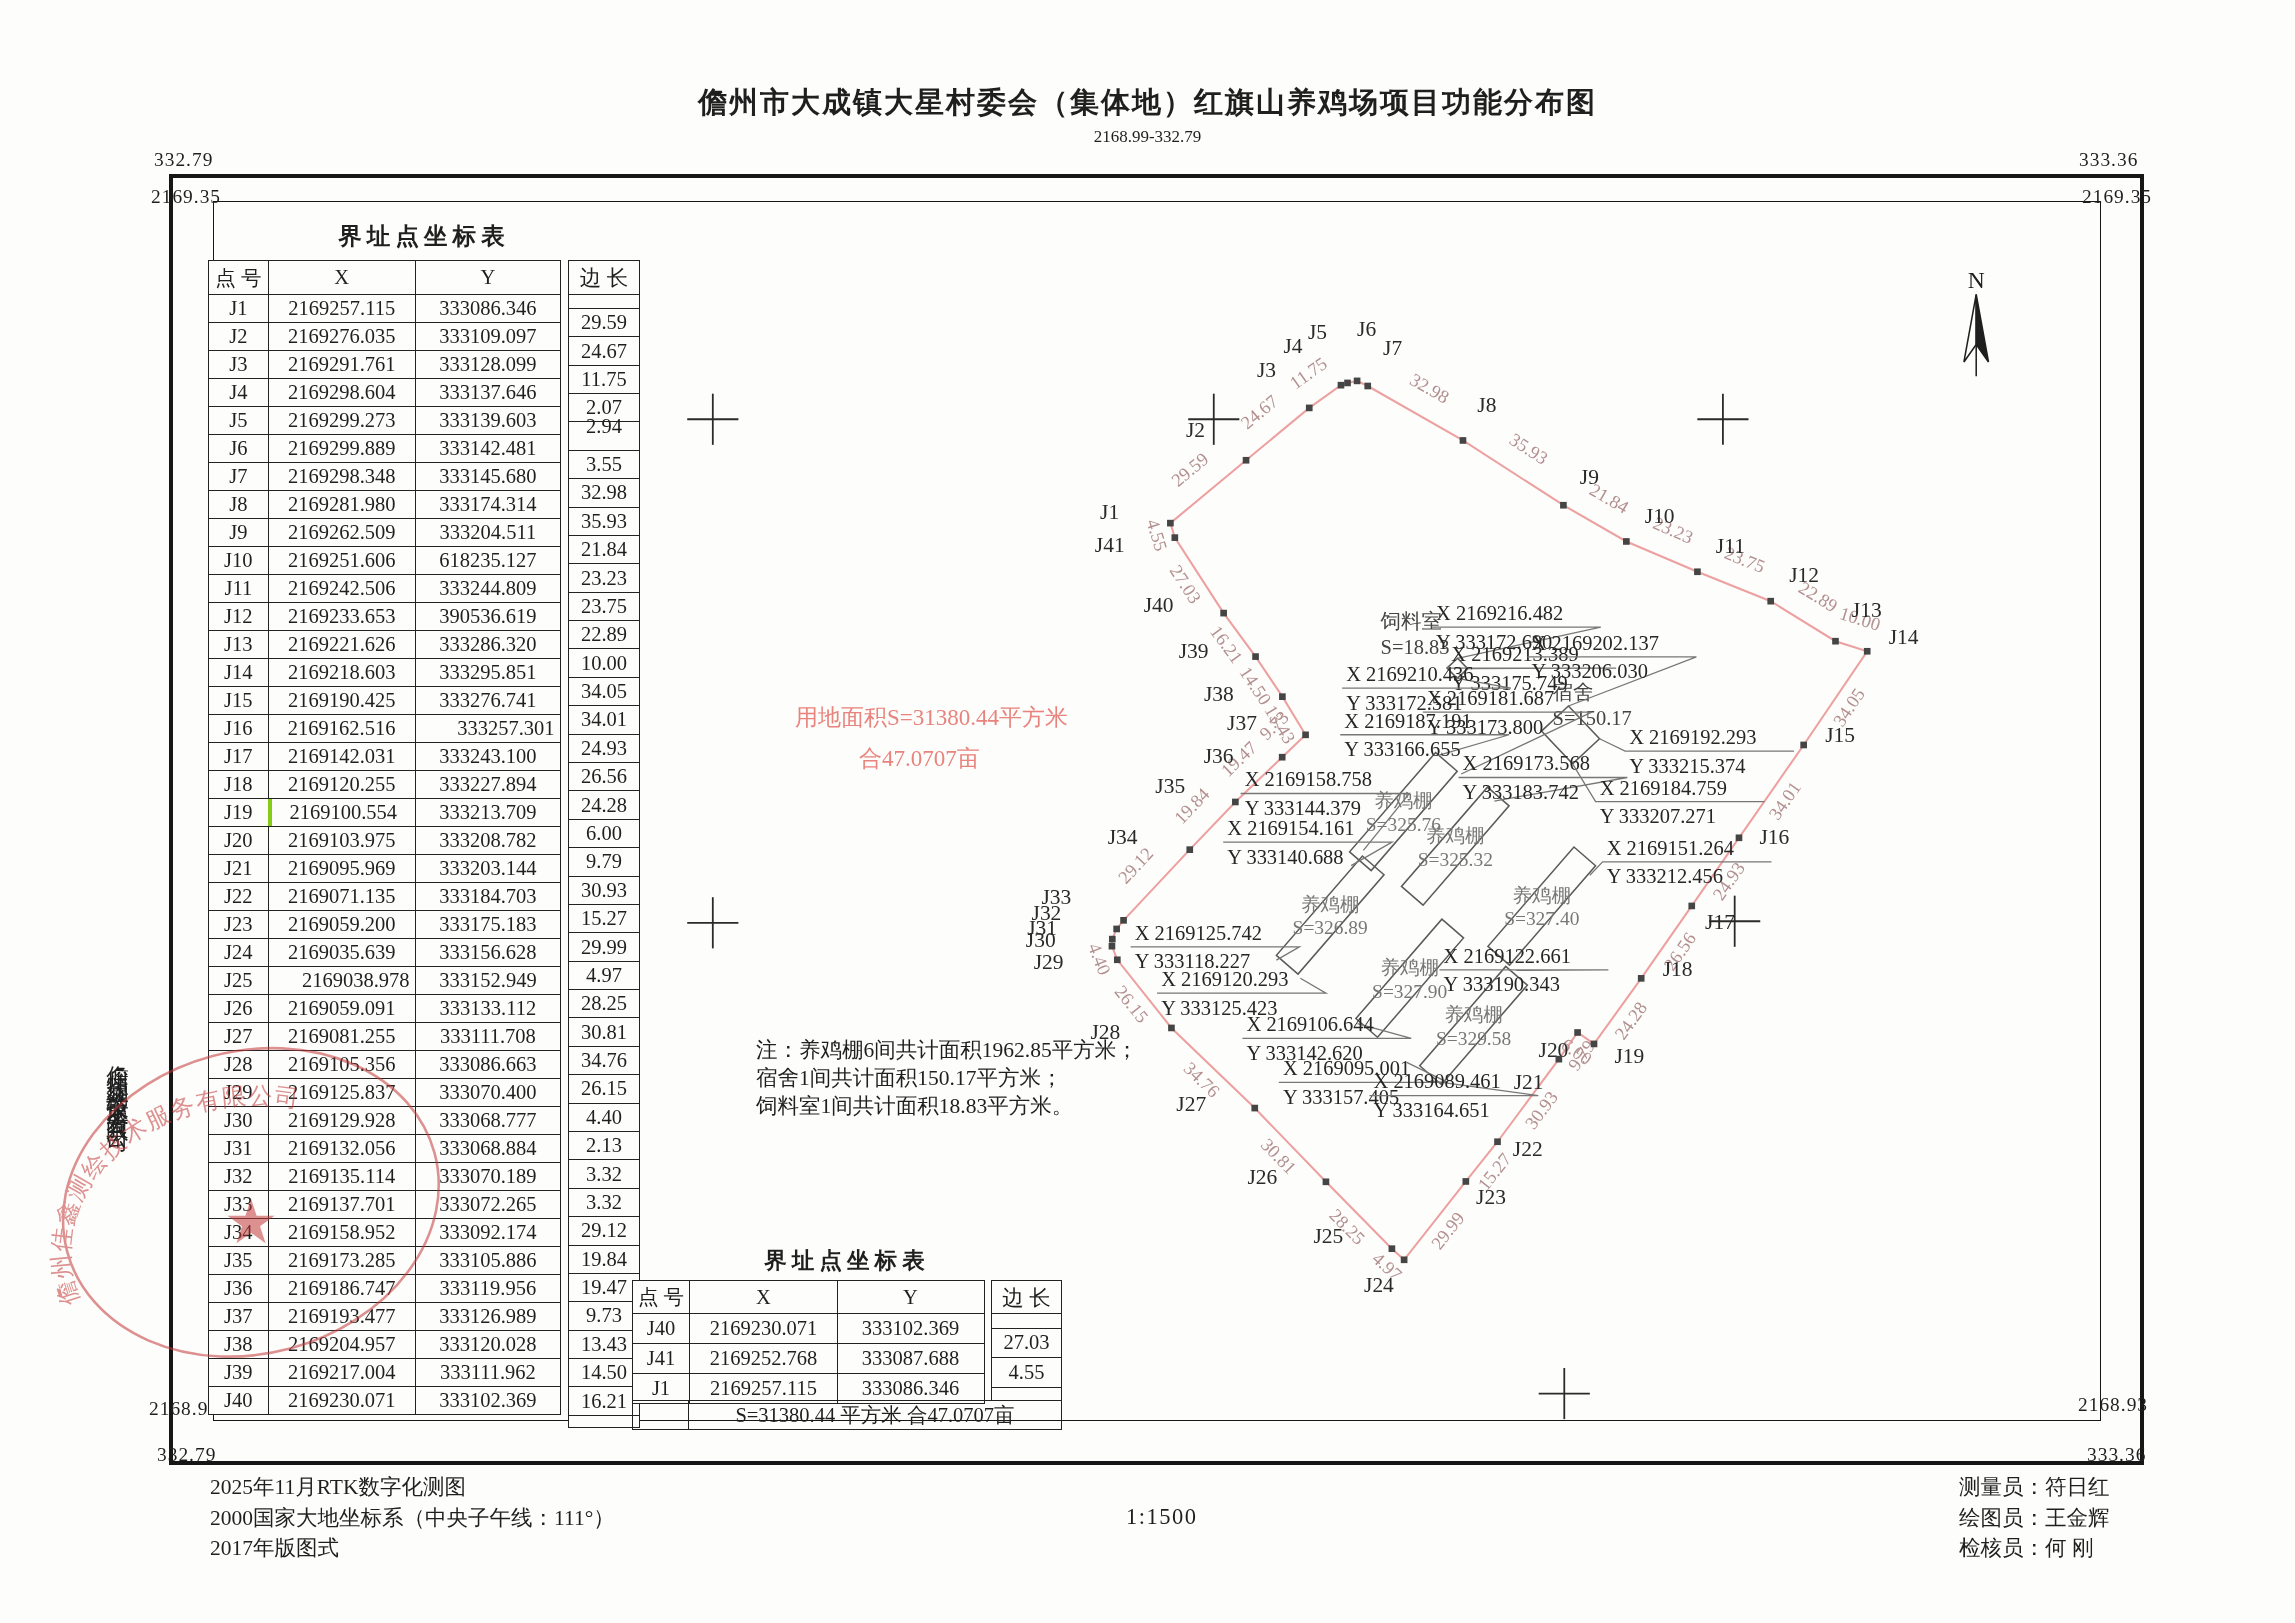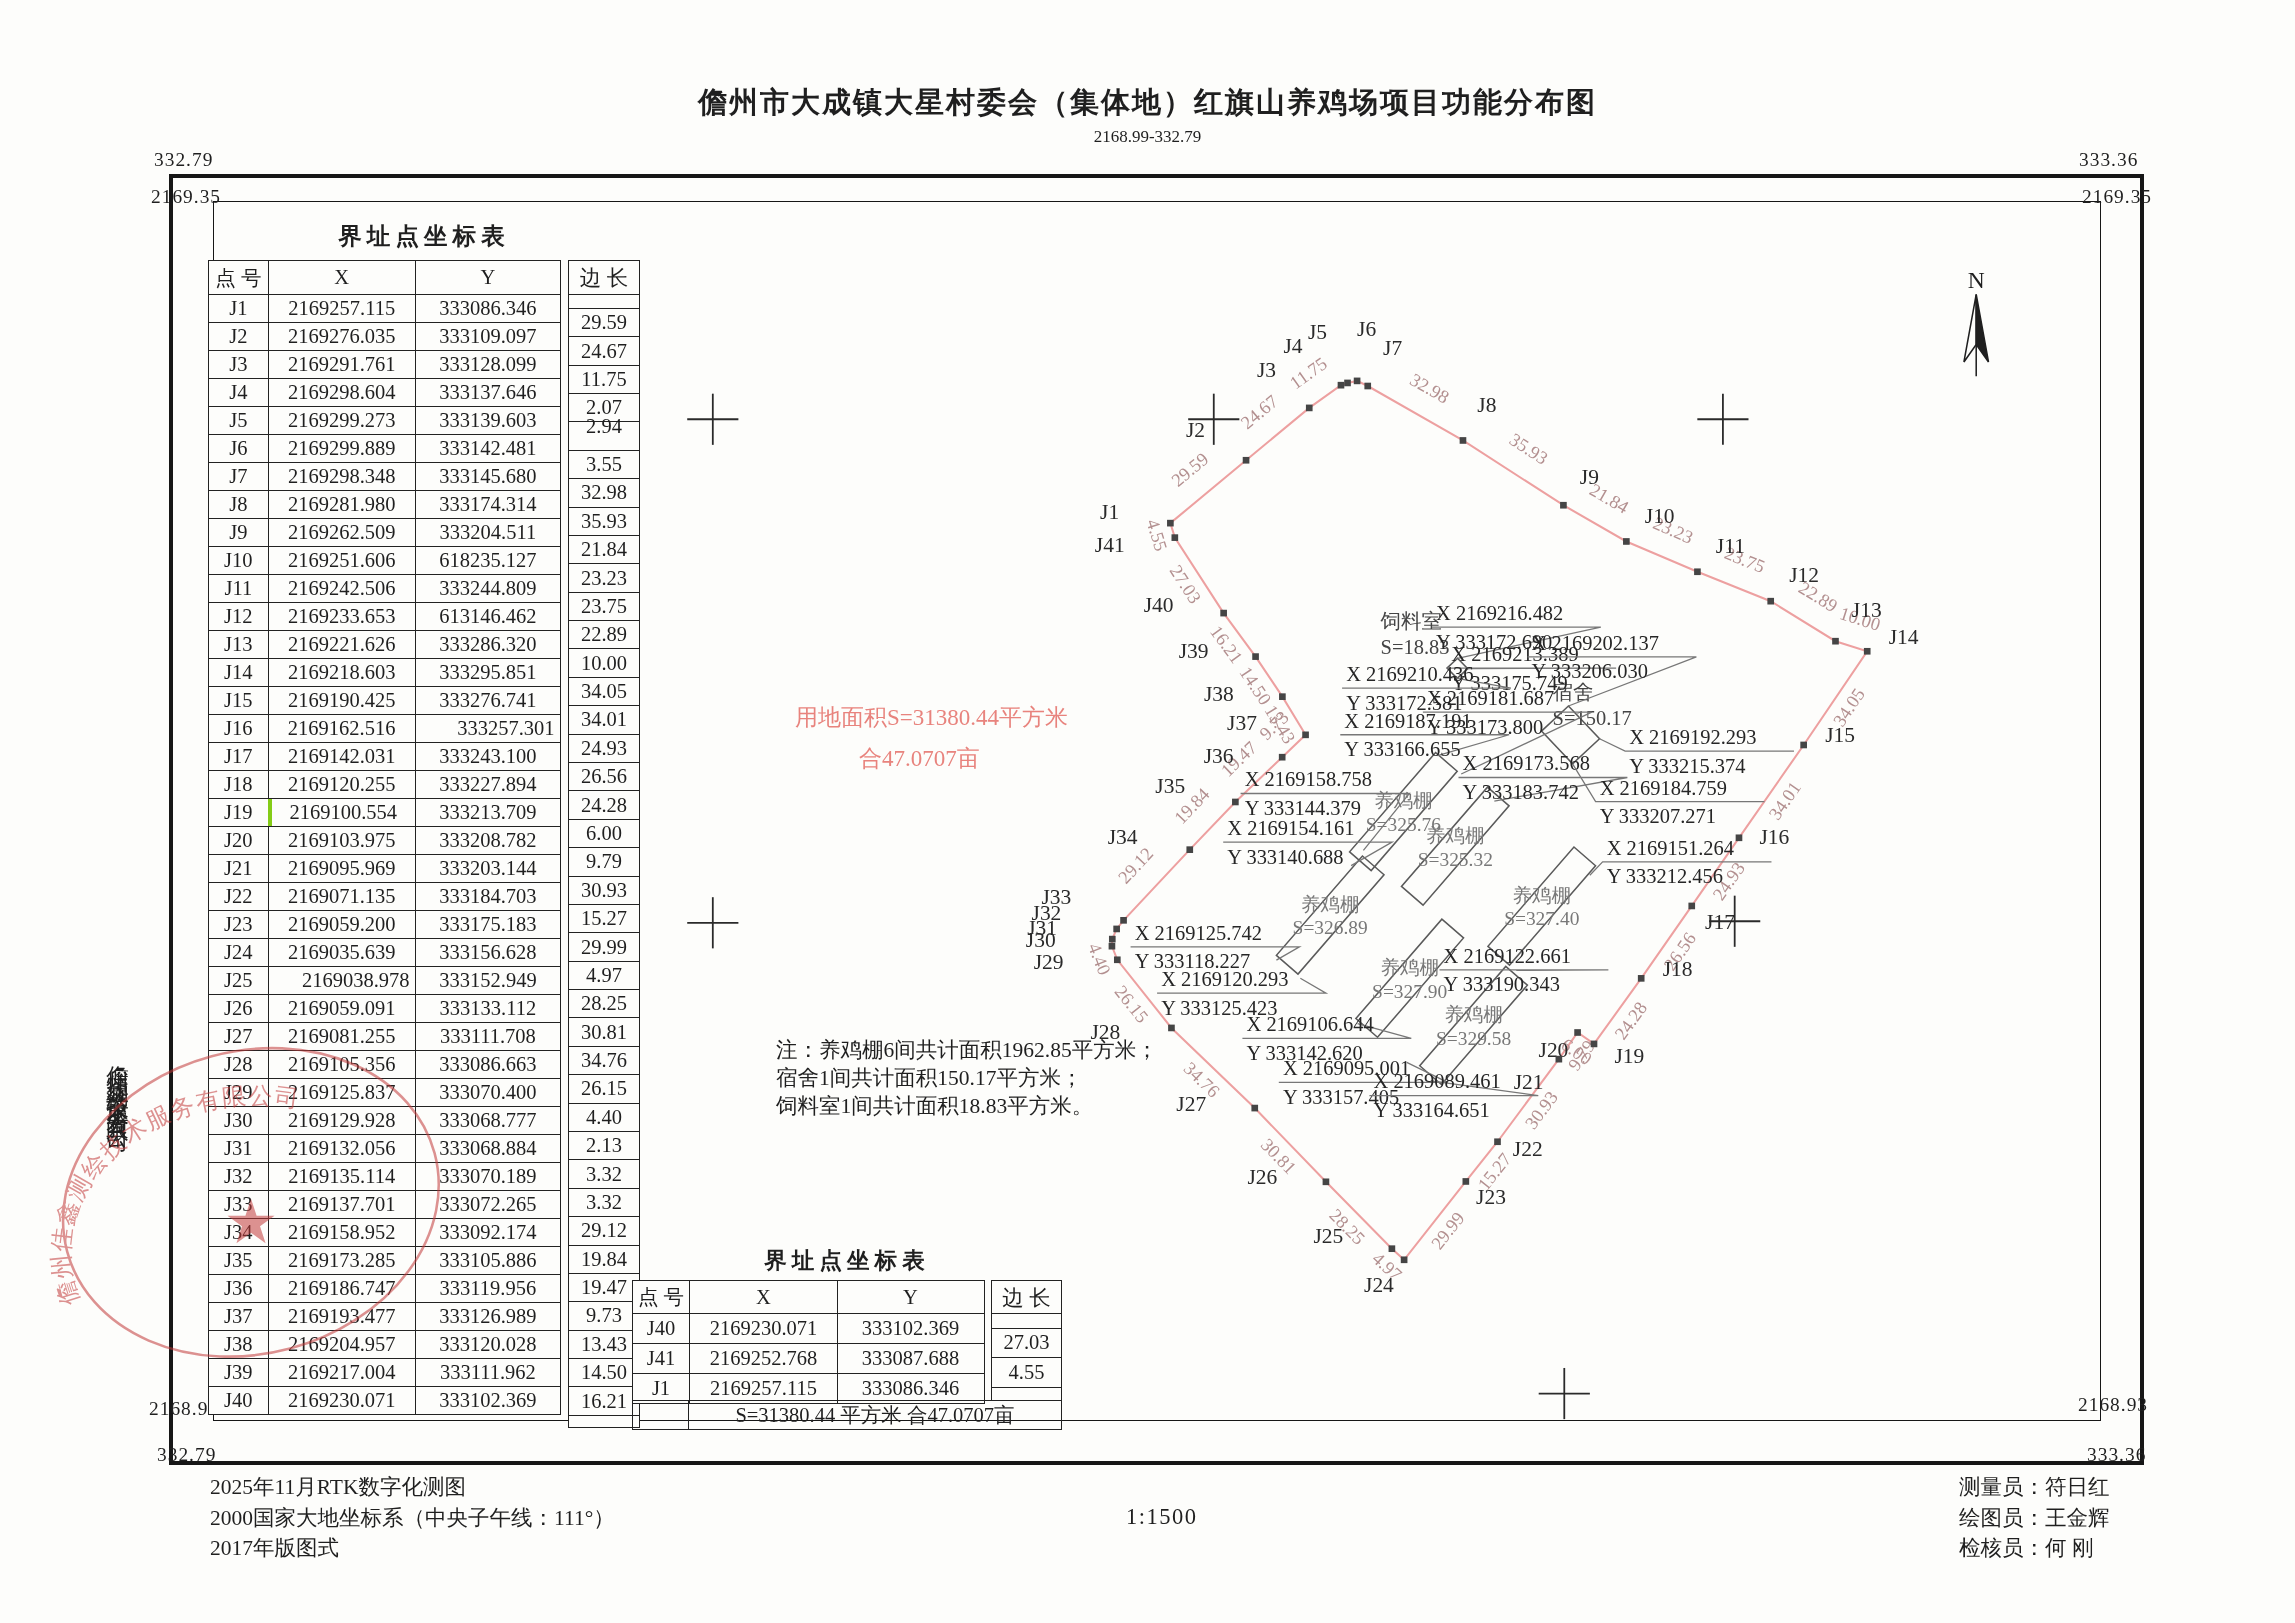--- a/index.html
+++ b/index.html
@@ -378,7 +378,7 @@
         <div class="trow" style="height:28px;border-top:1px solid #222;">
           <div style="width:59px;">J12</div>
           <div style="width:148px;border-left:1px solid #222;">2169233.653</div>
-          <div style="width:146px;border-left:1px solid #222;">613146.462</div>
+          <div style="width:146px;border-left:1px solid #222;">390536.619</div>
         </div>
         <div class="trow" style="height:28px;border-top:1px solid #222;">
           <div style="width:59px;">J13</div>

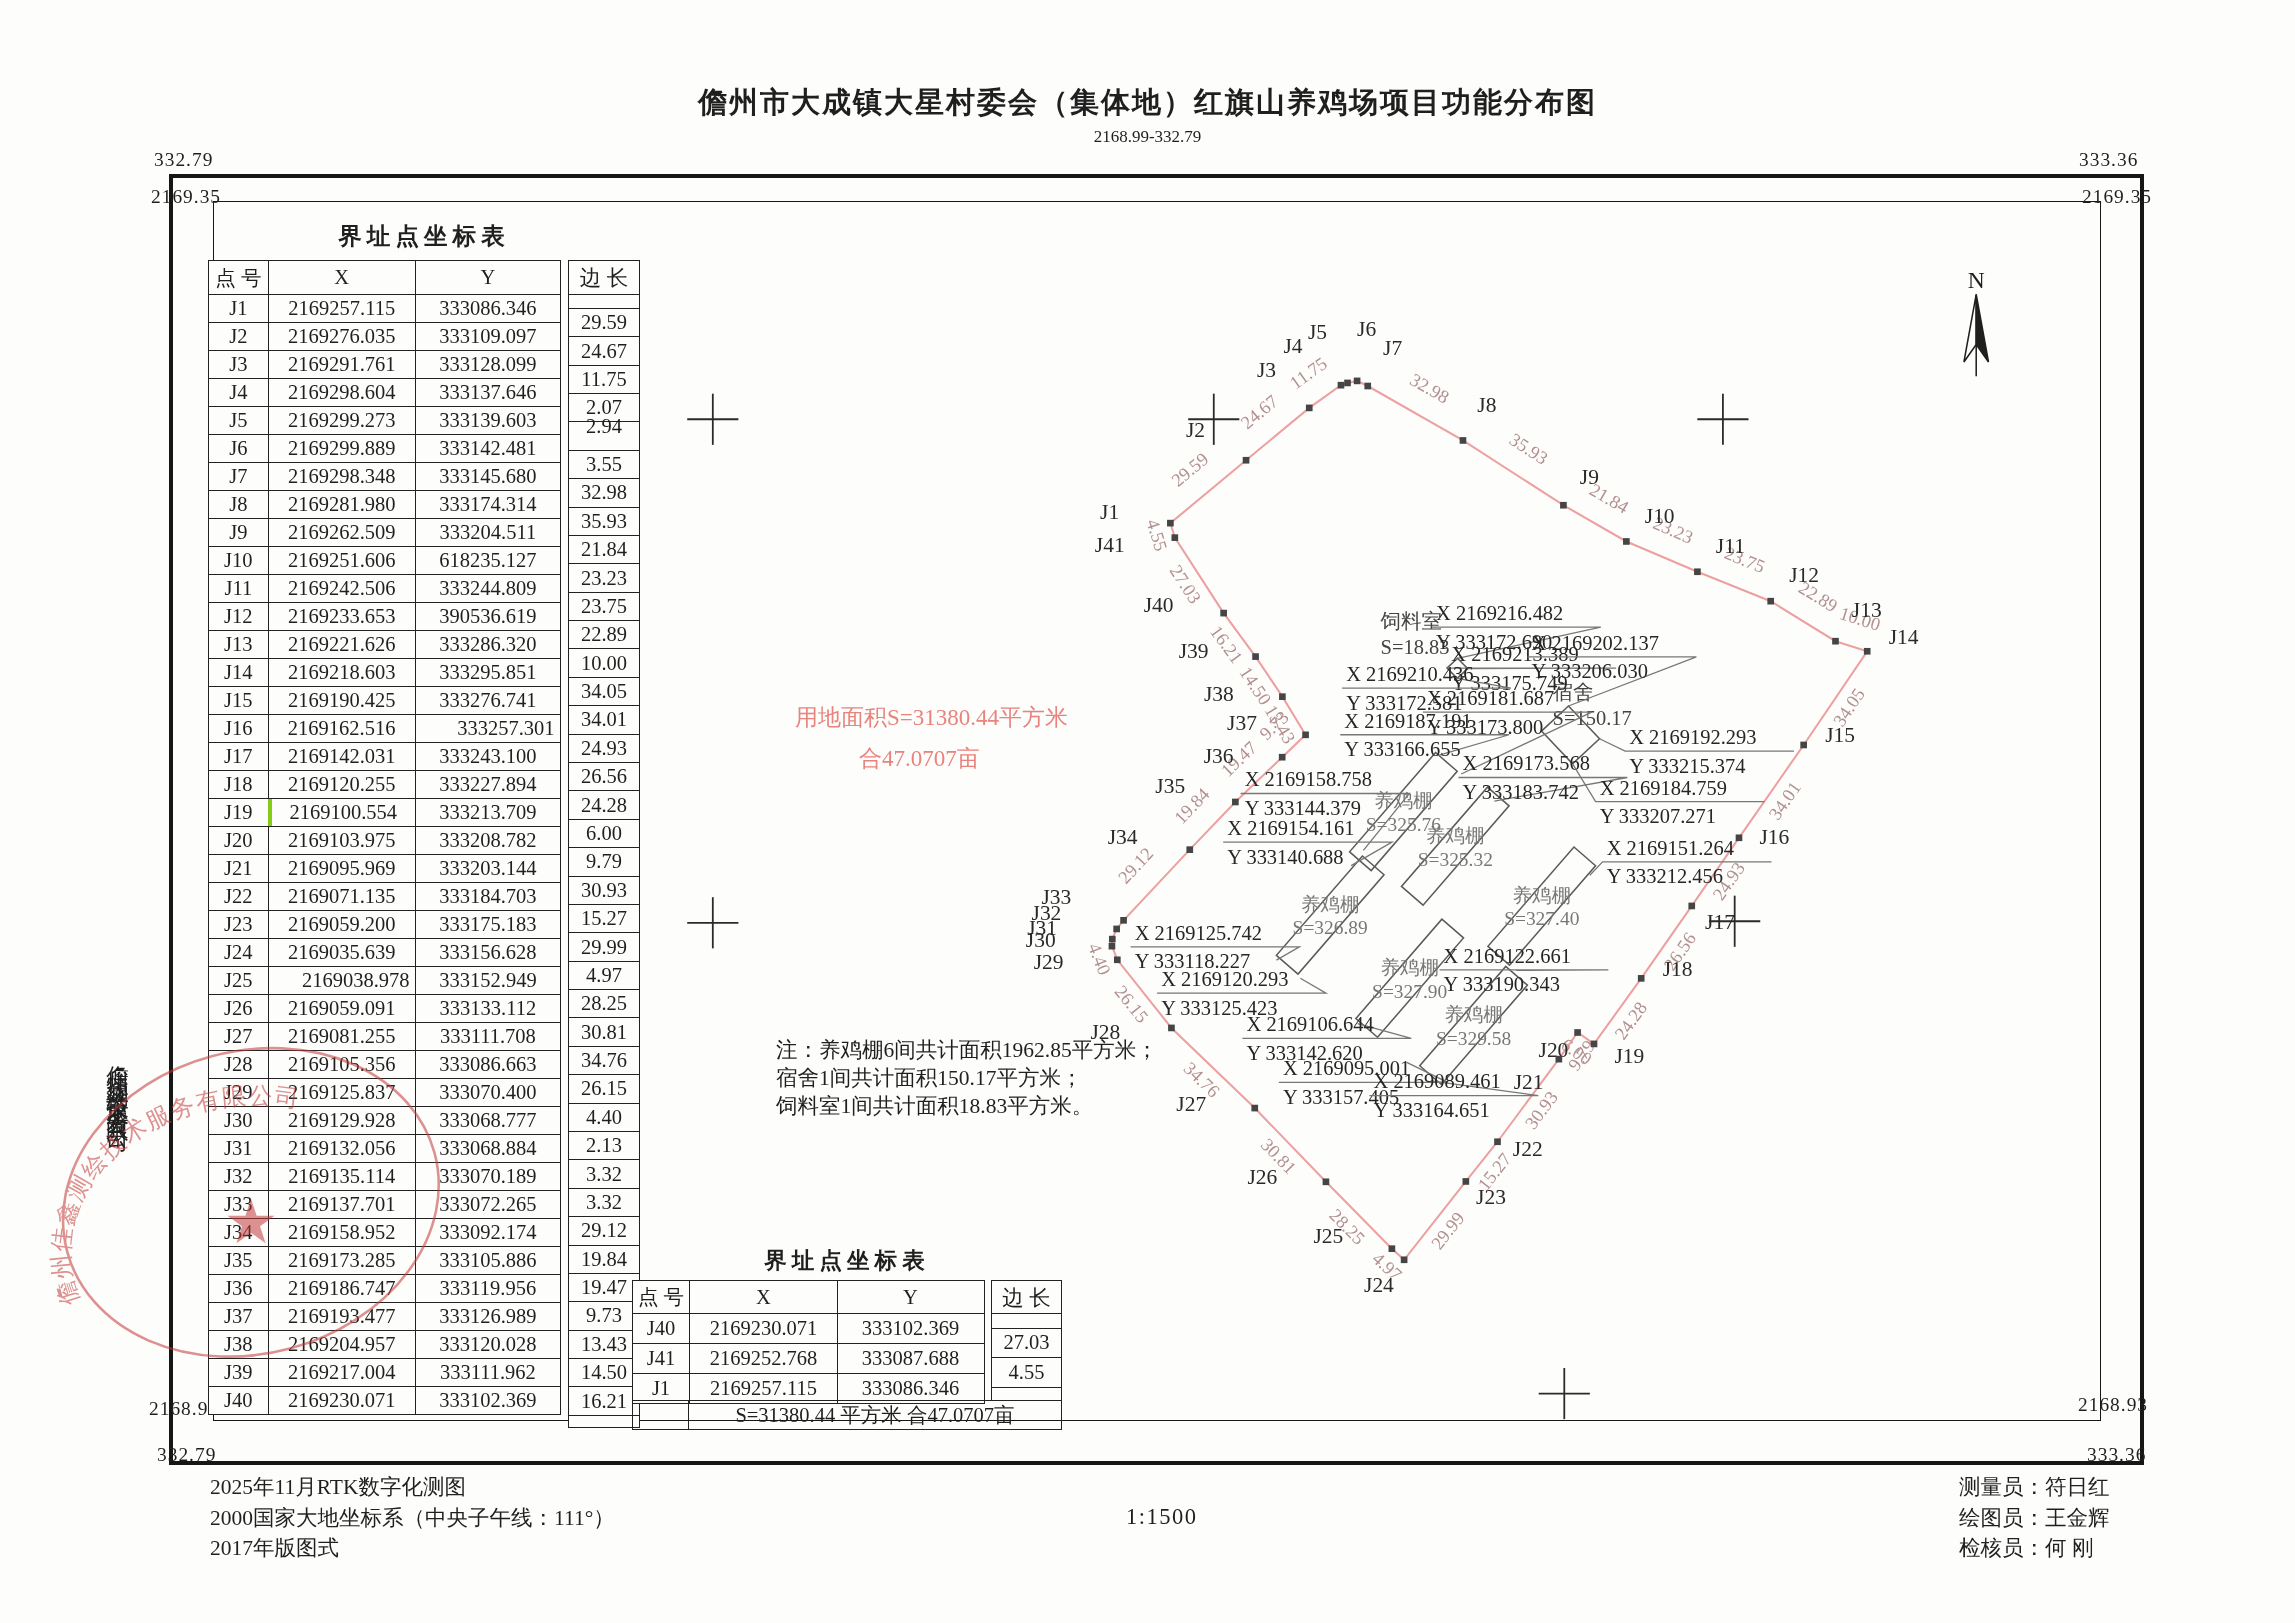--- a/index.html
+++ b/index.html
@@ -646,7 +646,7 @@
   <div class="abs" style="left:795px;top:702px;font-size:23px;color:#e8837d;">用地面积S=31380.44平方米</div>
   <div class="abs" style="left:859px;top:743px;font-size:23px;color:#e8837d;">合47.0707亩</div>
 
-  <div class="abs note" style="left:776px;top:1037px;">
+  <div class="abs note" style="left:756px;top:1037px;">
     <div>注：养鸡棚6间共计面积1962.85平方米；</div>
     <div>宿舍1间共计面积150.17平方米；</div>
     <div>饲料室1间共计面积18.83平方米。</div>

